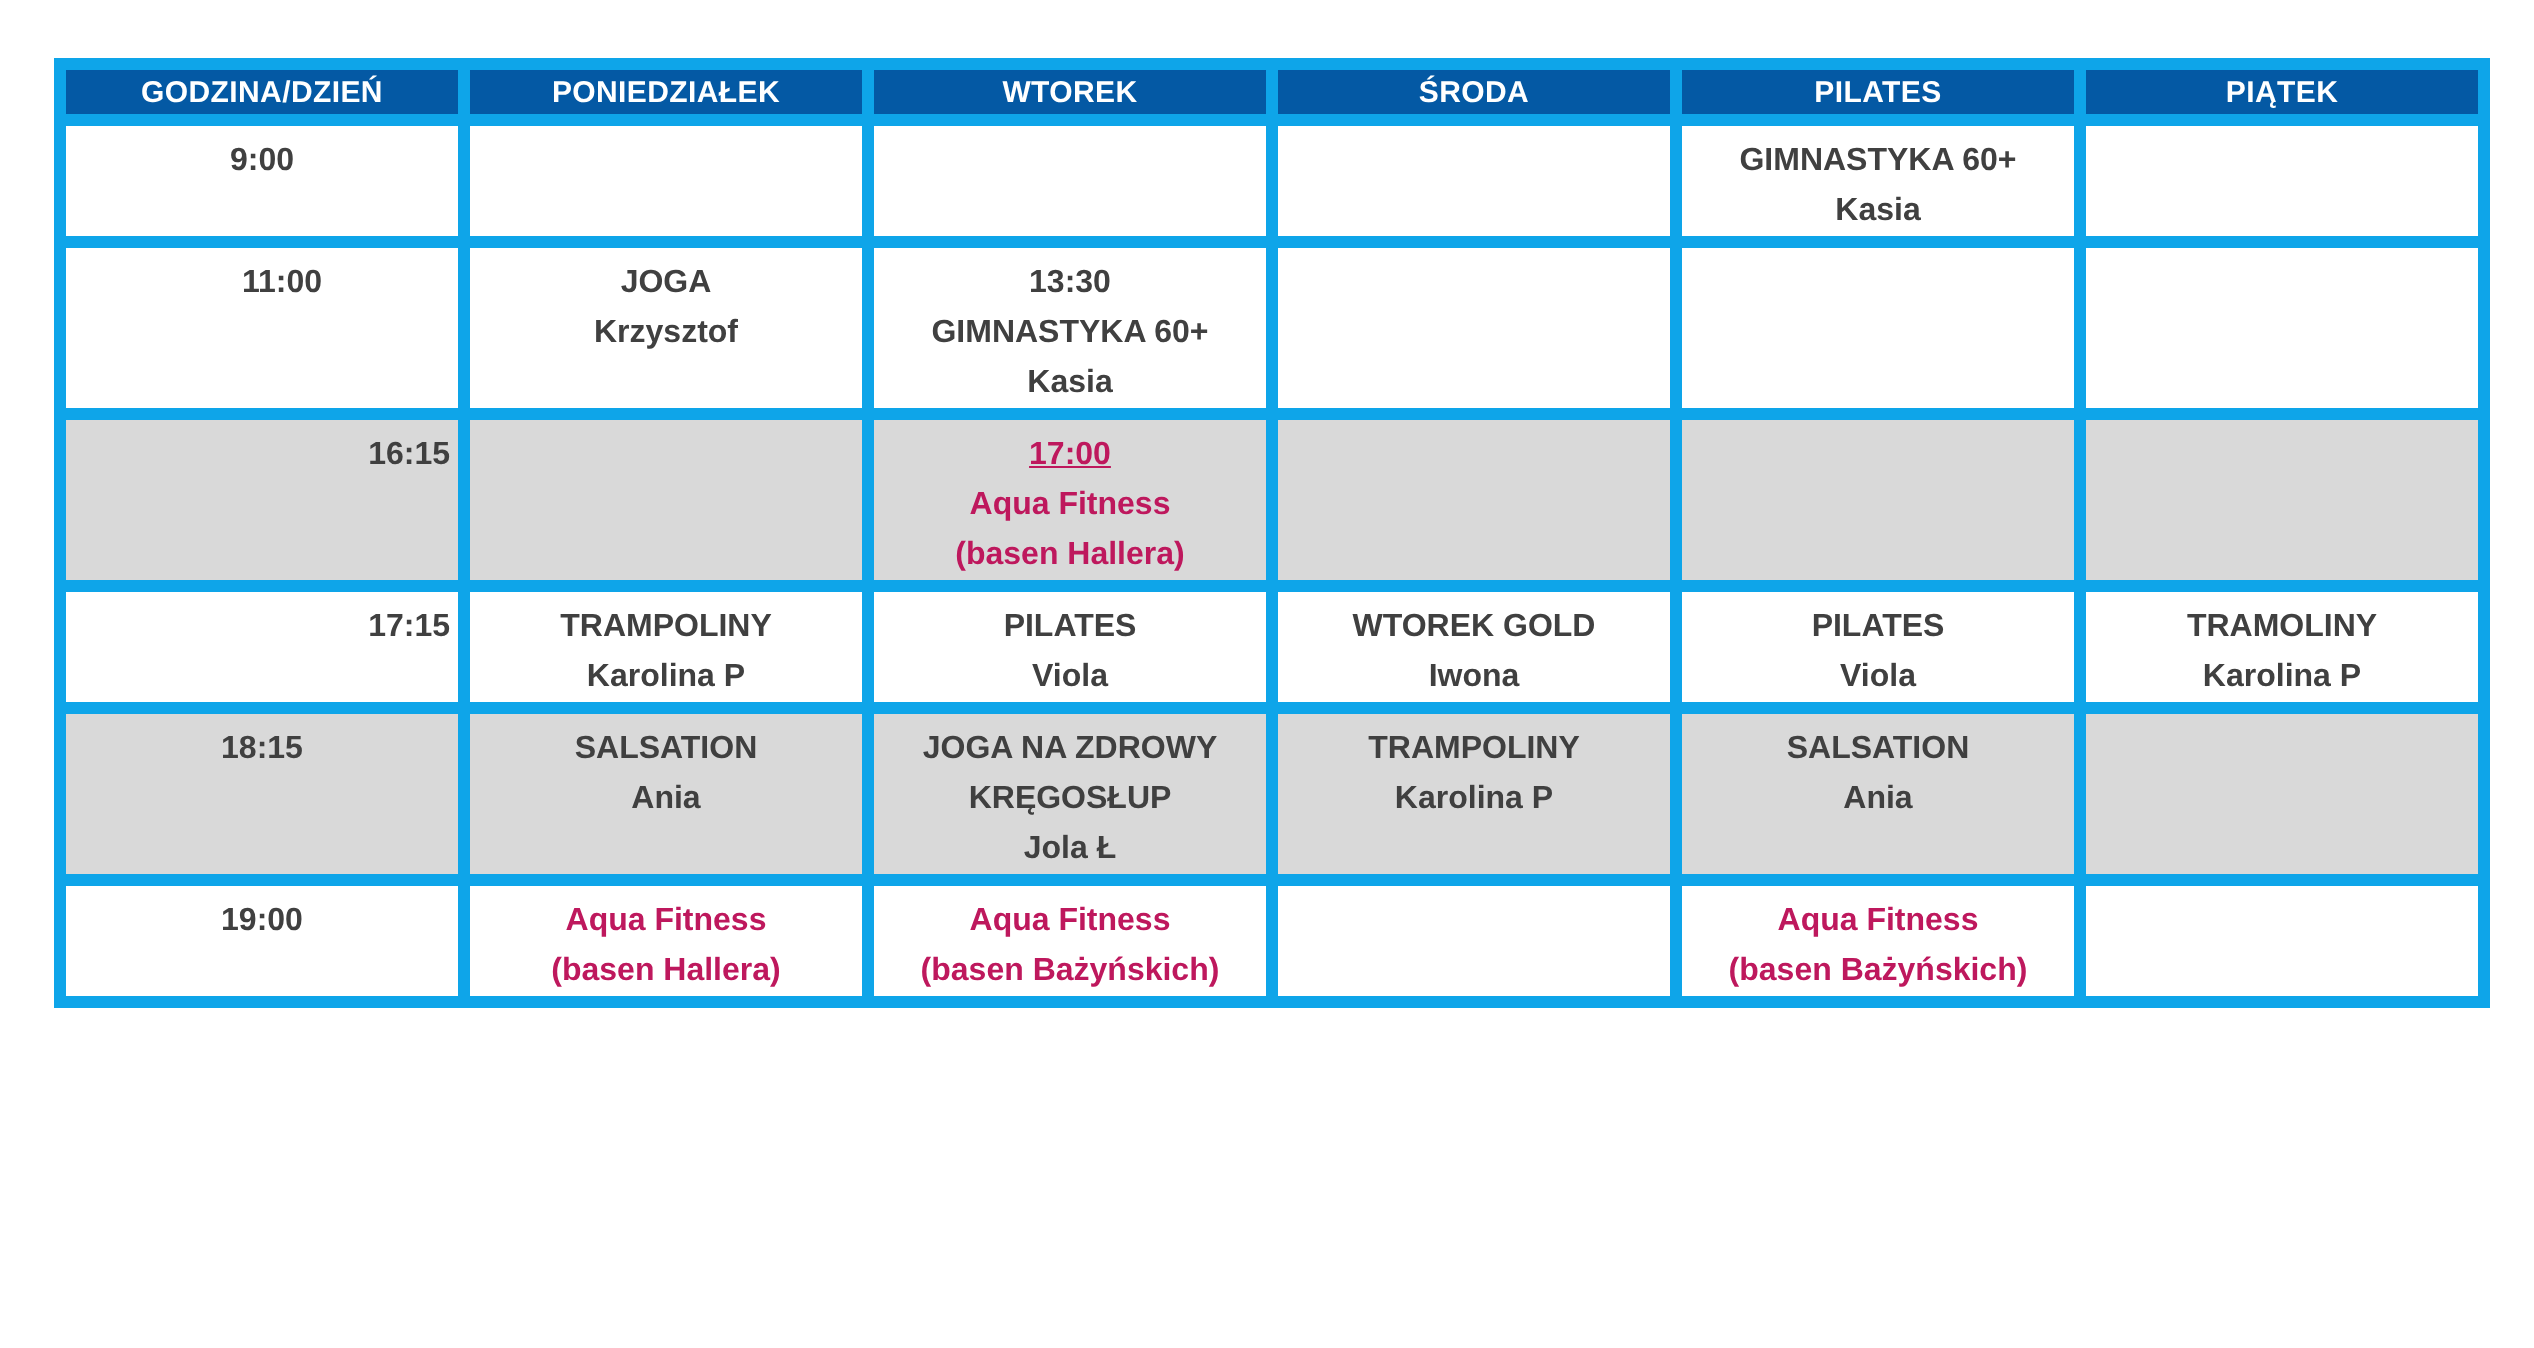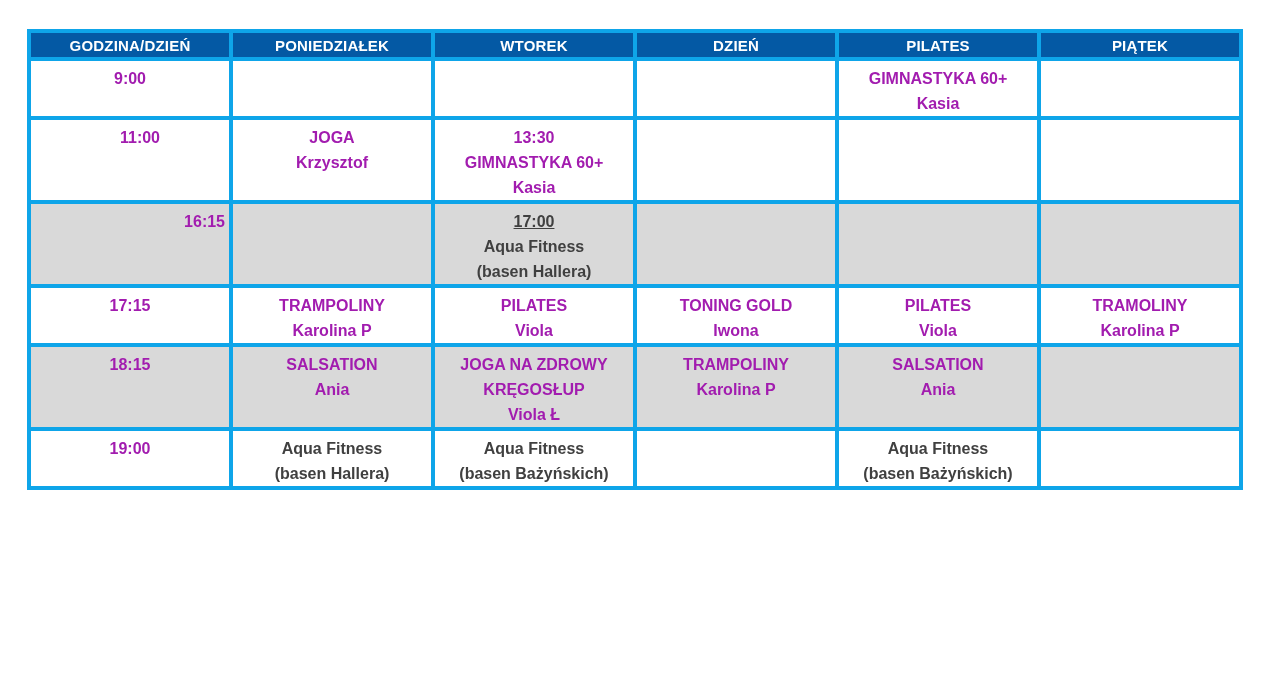--- a/index.html
+++ b/index.html
@@ -31,7 +31,7 @@
   table.schedule col { width: 202px; }
   table.schedule th,
   table.schedule td {
-    border: 4px solid #0ea5e9;
+    border: 6px solid #0ea5e9;
     font-weight: bold;
     text-align: center;
     box-sizing: border-box;

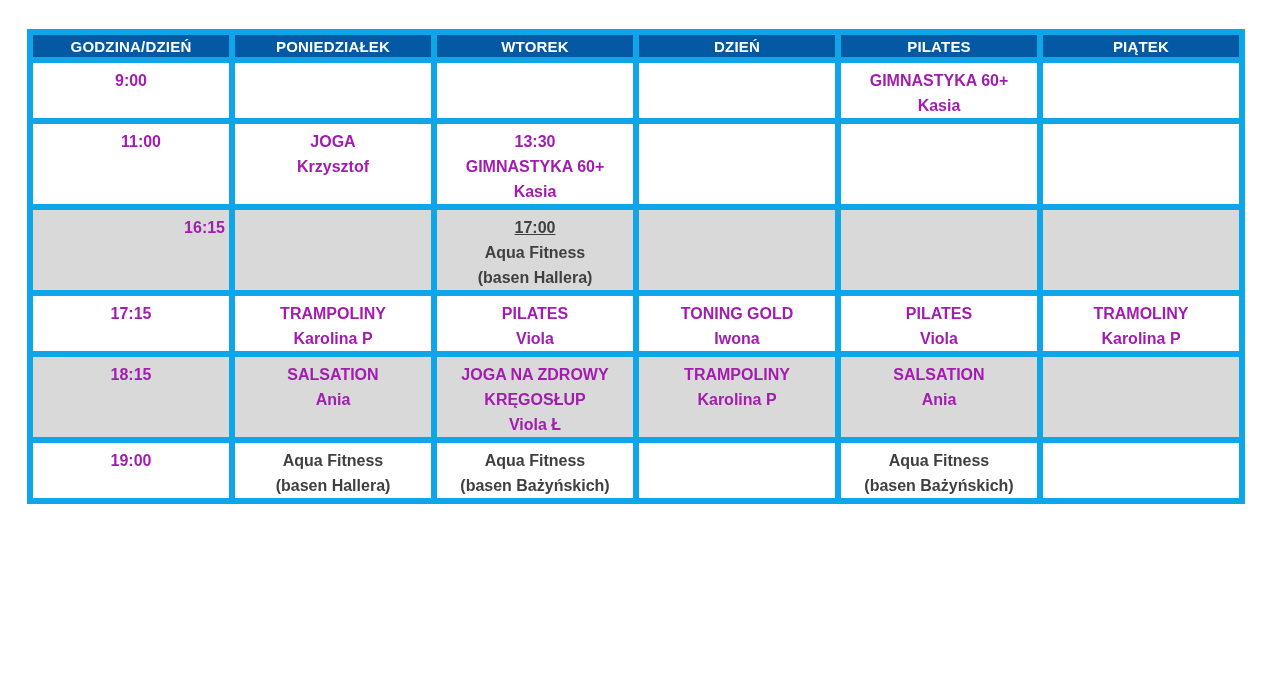--- a/index.html
+++ b/index.html
@@ -77,7 +77,7 @@
           <th>GODZINA/DZIEŃ</th>
           <th>PONIEDZIAŁEK</th>
           <th>WTOREK</th>
-          <th>DZIEŃ</th>
+          <th>ŚRODA</th>
           <th>PILATES</th>
           <th>PIĄTEK</th>
         </tr>

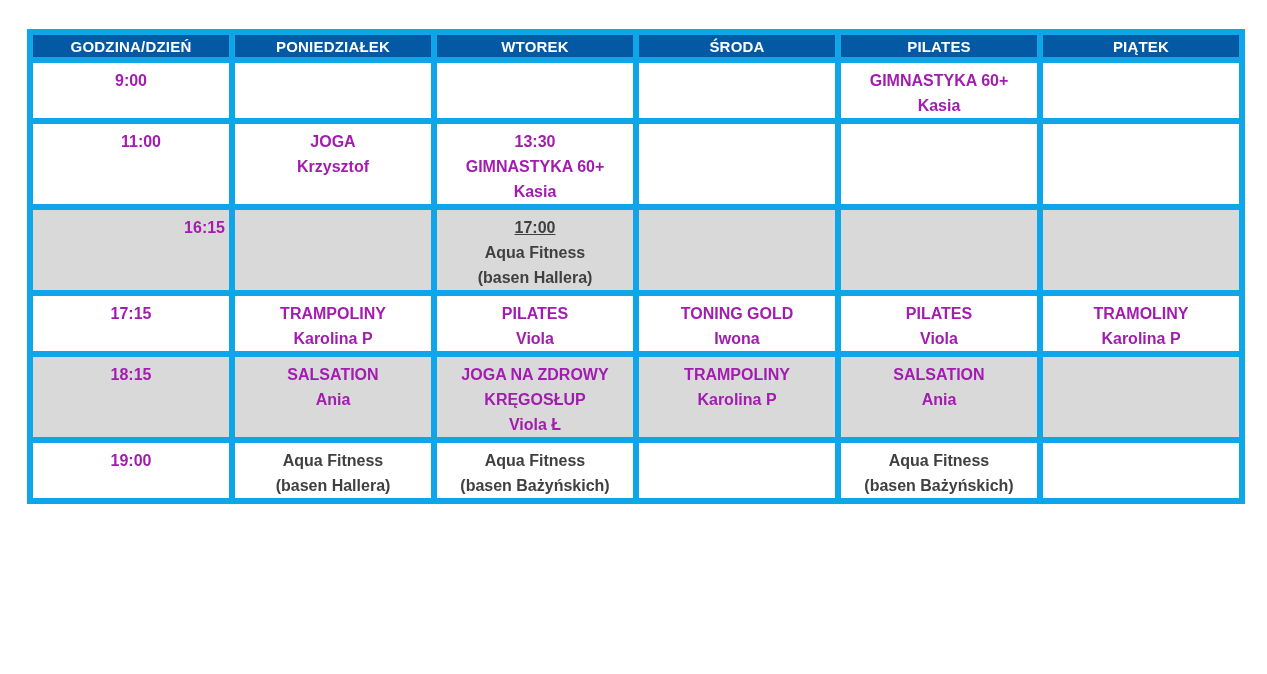--- a/index.html
+++ b/index.html
@@ -47,7 +47,7 @@
   }
   tbody td {
     background: #ffffff;
-    color: #a21caf;
+    color: #404040;
     font-size: 16px;
     line-height: 25px;
     vertical-align: top;

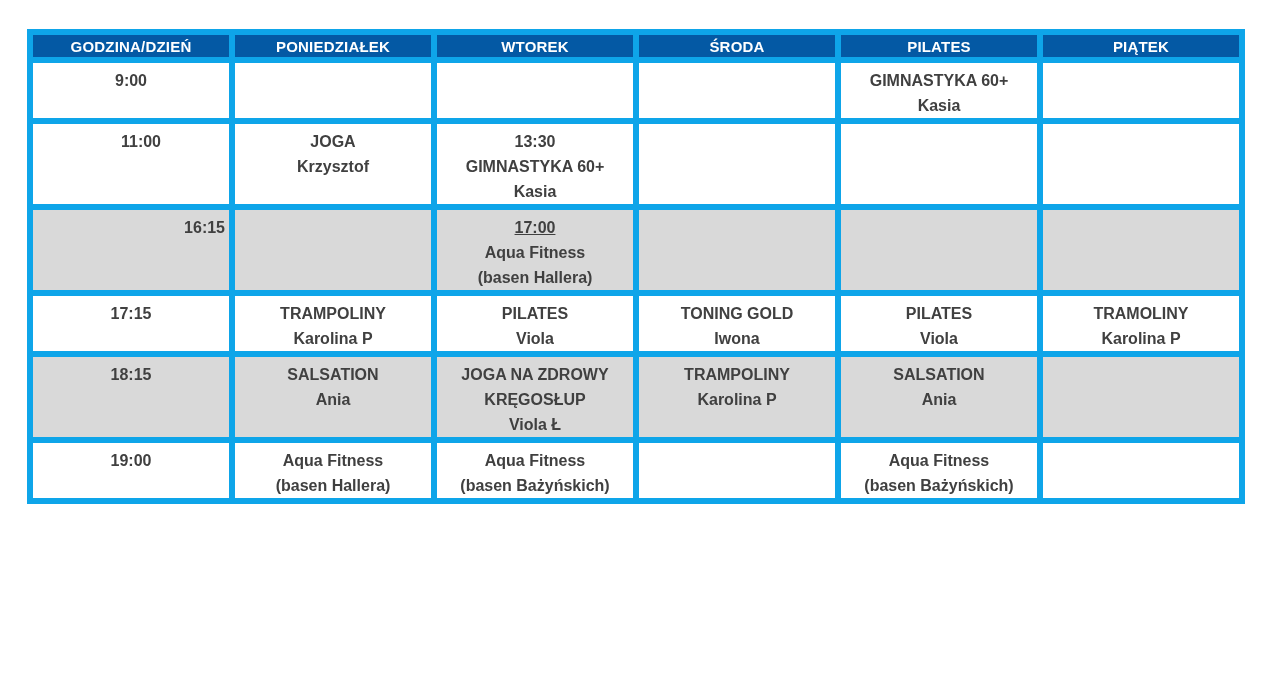--- a/index.html
+++ b/index.html
@@ -54,7 +54,7 @@
     padding: 5px 4px 0 4px;
   }
   tbody tr.shaded td { background: #D9D9D9; }
-  tbody td.red { color: #404040; }
+  tbody td.red { color: #be185d; }
   tbody td .line { white-space: nowrap; }
   tbody td .line.underline { text-decoration: underline; }
 </style>

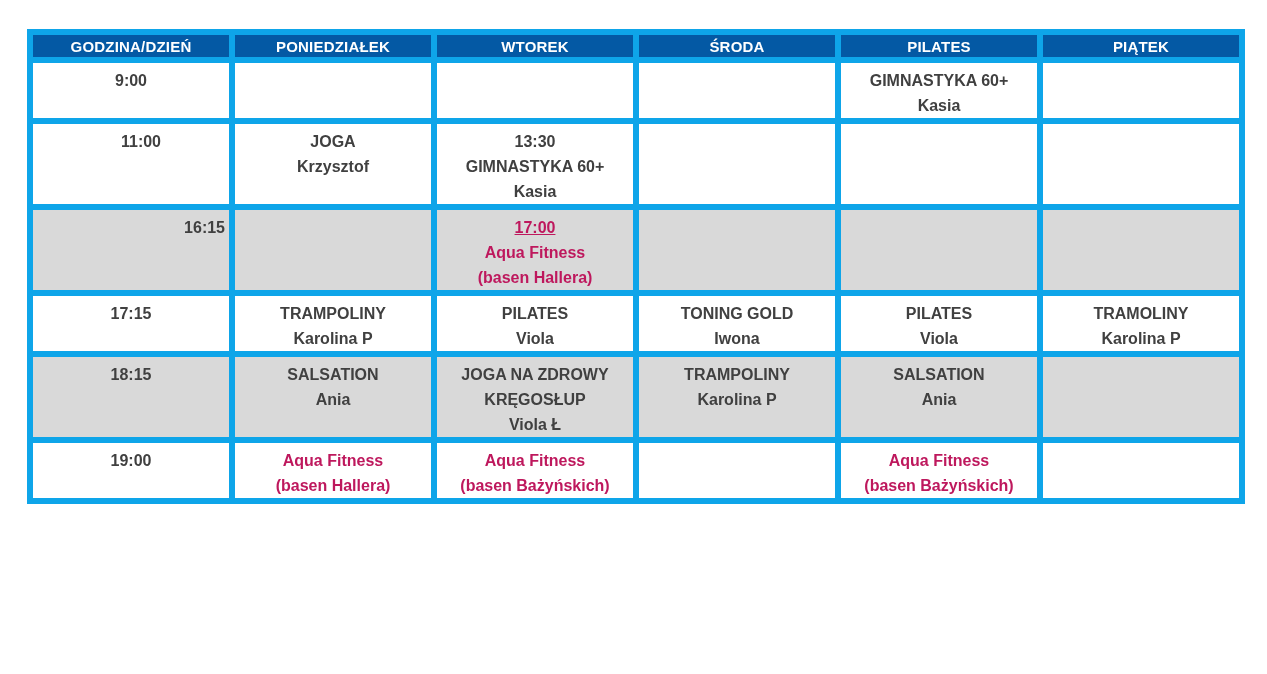--- a/index.html
+++ b/index.html
@@ -122,7 +122,7 @@
             <td></td>
           </tr>
           <tr>
-            <td style="height: 58px;">17:15</td>
+            <td style="height: 58px; text-align: right;">17:15</td>
             <td>
               <div class="line">TRAMPOLINY</div>
               <div class="line">Karolina P</div>

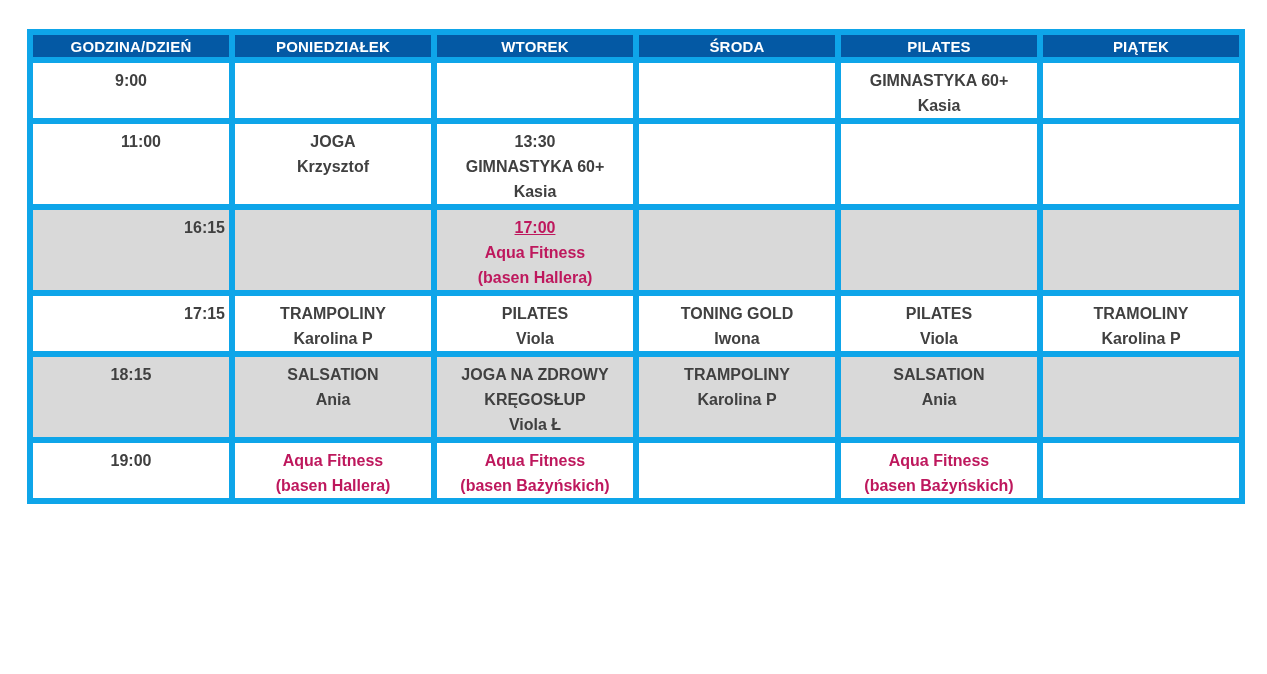--- a/index.html
+++ b/index.html
@@ -132,7 +132,7 @@
               <div class="line">Viola</div>
             </td>
             <td>
-              <div class="line">TONING GOLD</div>
+              <div class="line">WTOREK GOLD</div>
               <div class="line">Iwona</div>
             </td>
             <td>

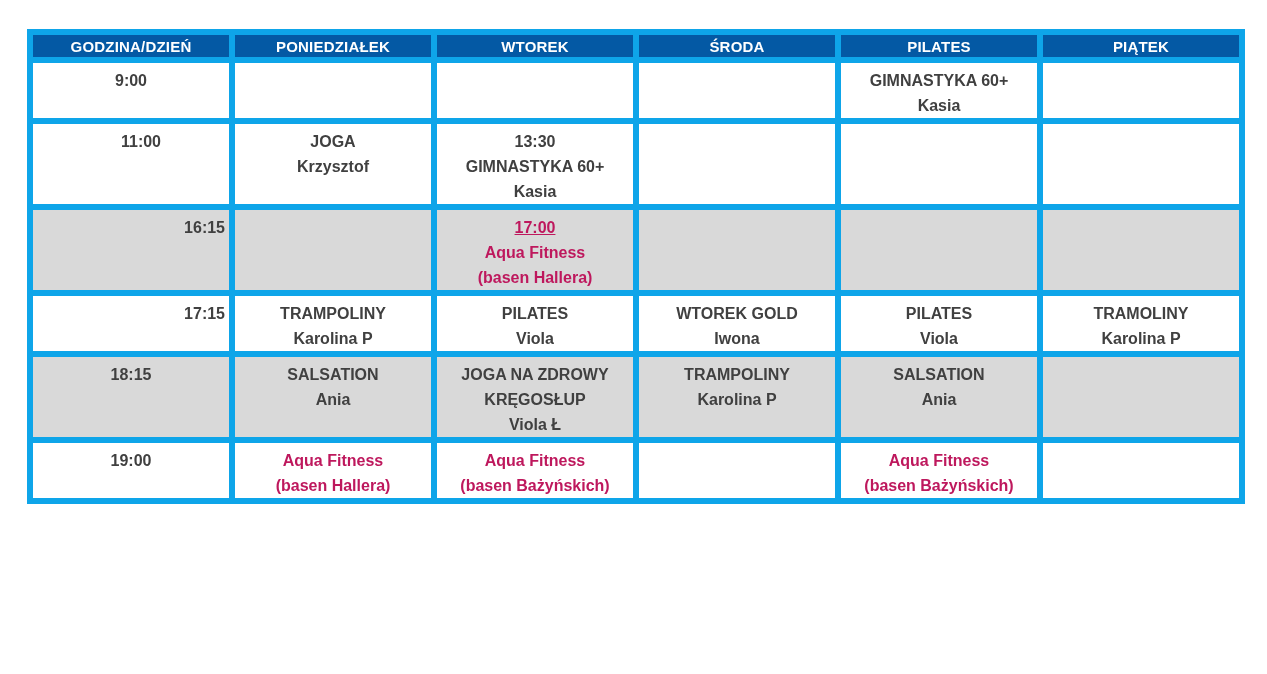--- a/index.html
+++ b/index.html
@@ -153,7 +153,7 @@
             <td>
               <div class="line">JOGA NA ZDROWY</div>
               <div class="line">KRĘGOSŁUP</div>
-              <div class="line">Viola Ł</div>
+              <div class="line">Jola Ł</div>
             </td>
             <td>
               <div class="line">TRAMPOLINY</div>

